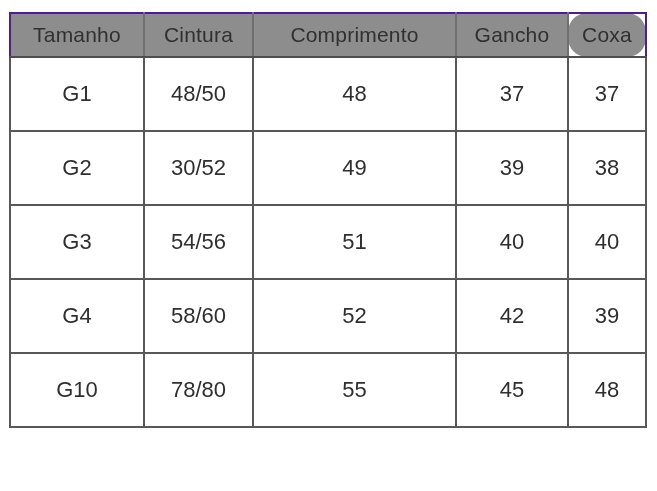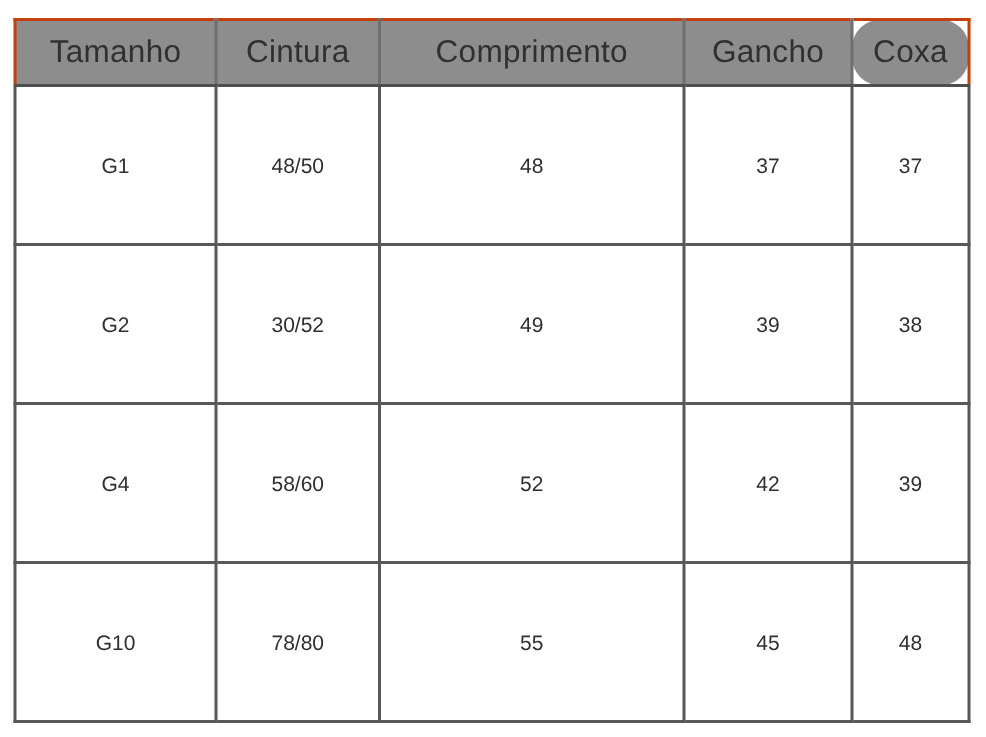--- a/index.html
+++ b/index.html
@@ -20,10 +20,10 @@
     left: 9px;
     top: 12px;
     width: 636px;
-    height: 470px;
+    height: 416px;
     border-collapse: collapse;
     table-layout: fixed;
-    border: 2px solid #c2410c;
+    border: 2px solid #4c1d95;
   }
   table.size-chart col.c1 { width: 134px; }
   table.size-chart col.c2 { width: 109px; }

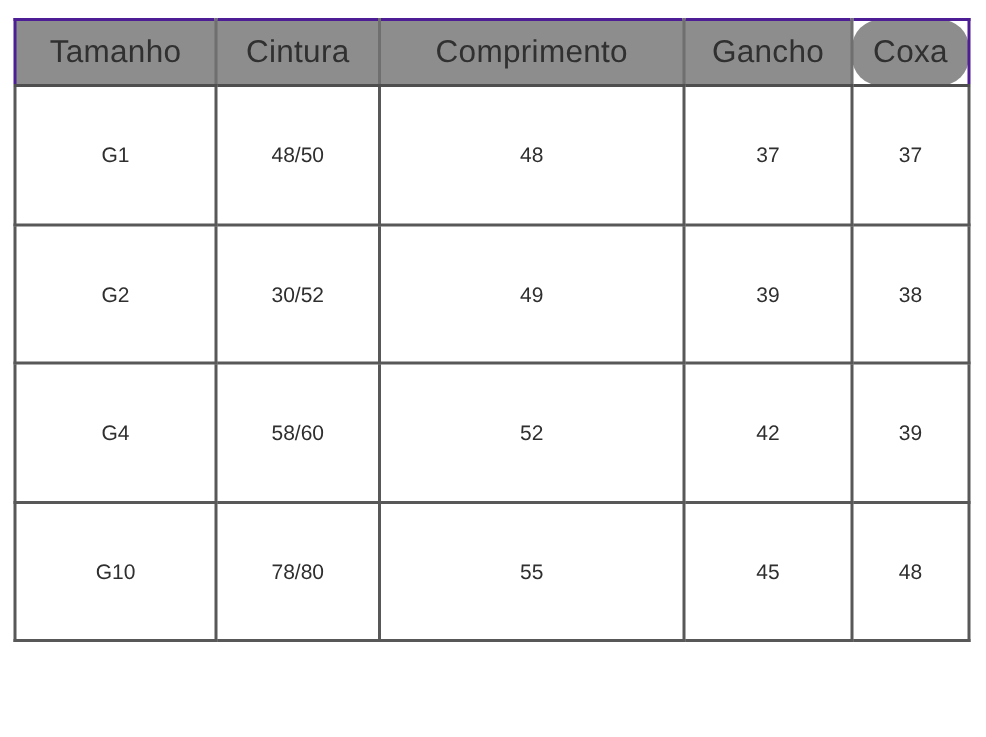--- a/index.html
+++ b/index.html
@@ -51,7 +51,7 @@
   table.size-chart td {
     background: #ffffff;
     color: #2f2f2f;
-    font-size: 14px;
+    font-size: 22px;
     font-weight: 400;
     text-align: center;
     vertical-align: middle;

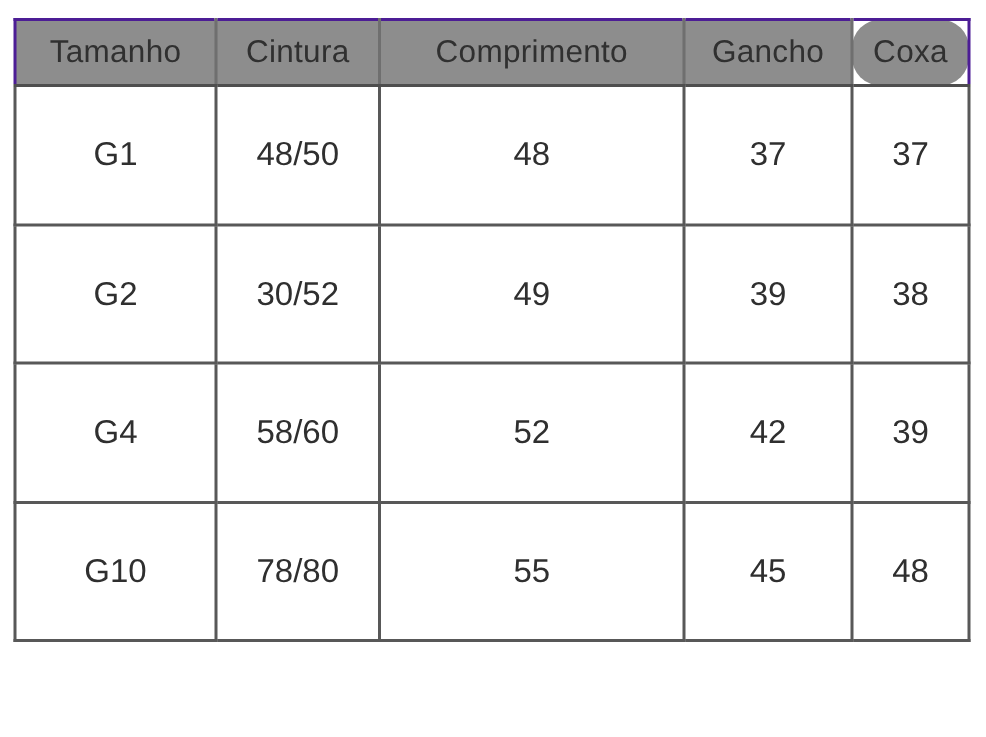--- a/index.html
+++ b/index.html
@@ -96,6 +96,13 @@
           <td>38</td>
         </tr>
         <tr>
+          <td>G3</td>
+          <td>54/56</td>
+          <td>51</td>
+          <td>40</td>
+          <td>40</td>
+        </tr>
+        <tr>
           <td>G4</td>
           <td>58/60</td>
           <td>52</td>

